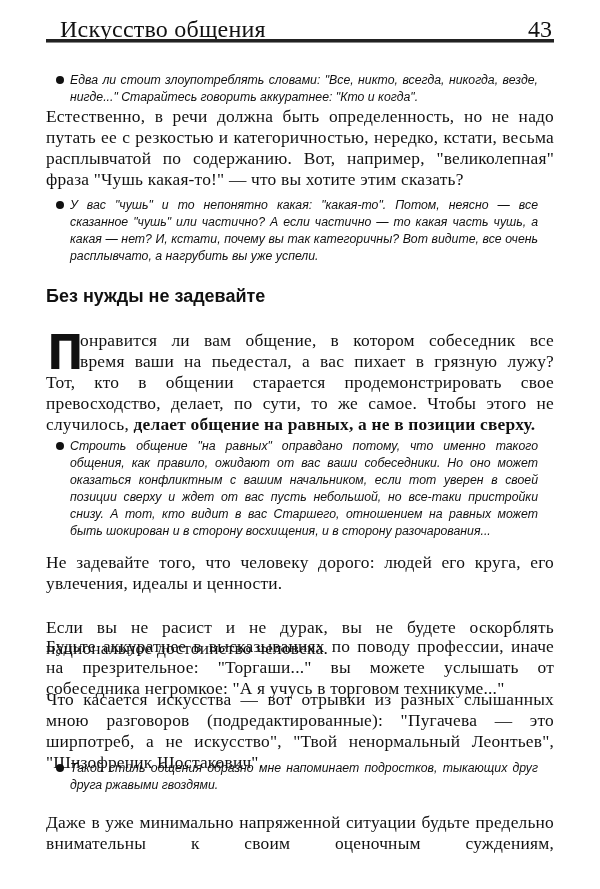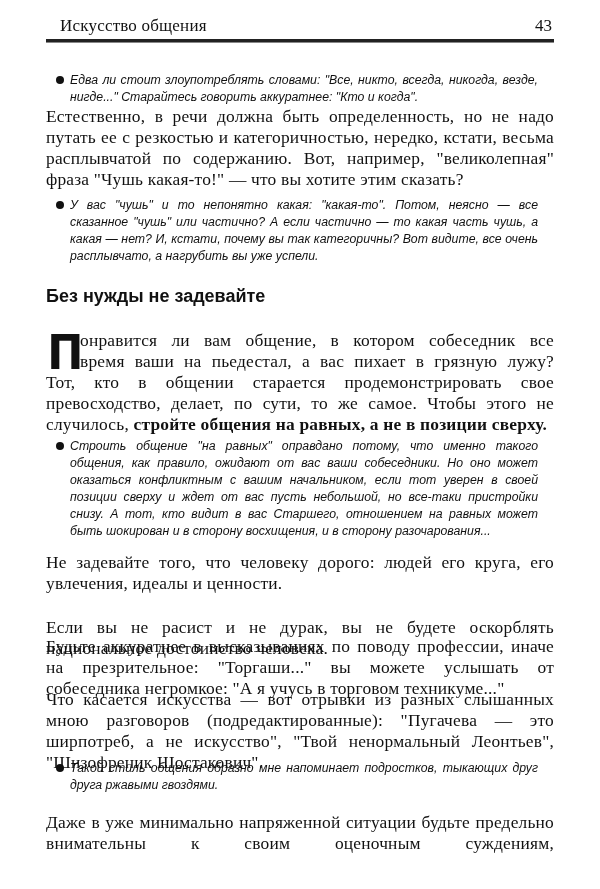--- a/index.html
+++ b/index.html
@@ -10,7 +10,7 @@
   .page { position: absolute; left: 46px; top: 0; width: 508px; }
   .running-head {
     position: absolute; left: 0; top: 14px; width: 508px; height: 24px;
-    font-family: "Liberation Serif", serif; font-size: 17px;
+    font-family: "Liberation Serif", serif; font-size: 24px;
   }
   .running-head .title { position: absolute; left: 14px; top: 2px; letter-spacing: 0.2px; }
   .running-head .pno { position: absolute; right: 2px; top: 2px; }

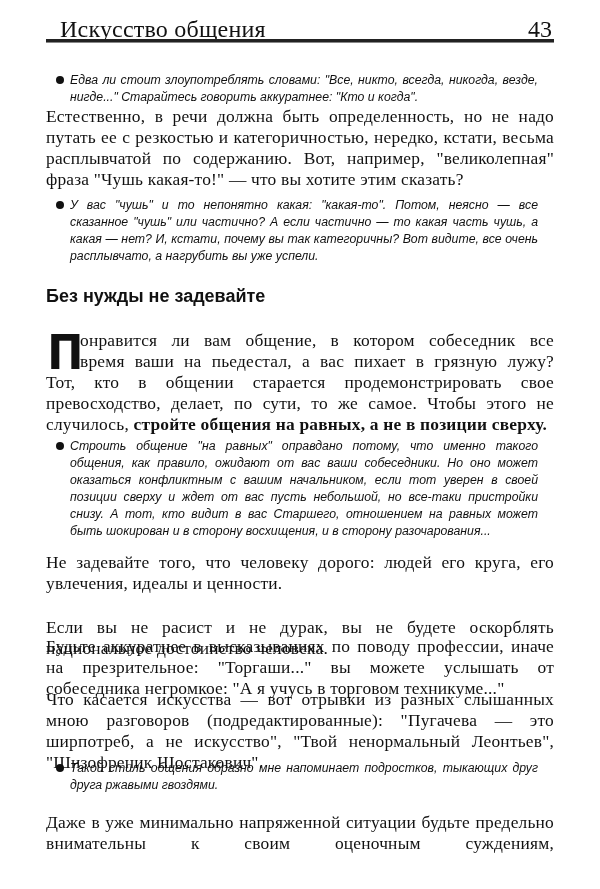--- a/index.html
+++ b/index.html
@@ -75,7 +75,7 @@
   <div class="para spread" style="top:351px; left:34px; width:474px;">время ваши на пьедестал, а вас пихает в грязную лужу?</div>
   <div class="para" style="top:372px;">
     <span>Тот, кто в общении старается продемонстрировать свое превосходство, делает, по сути, то же самое. Чтобы этого не случилось,</span>
-    <span class="bold">стройте общения на равных, а не в позиции сверху.</span>
+    <span class="bold">делает общение на равных, а не в позиции сверху.</span>
   </div>
 
   <div class="note" style="top:438px;">

